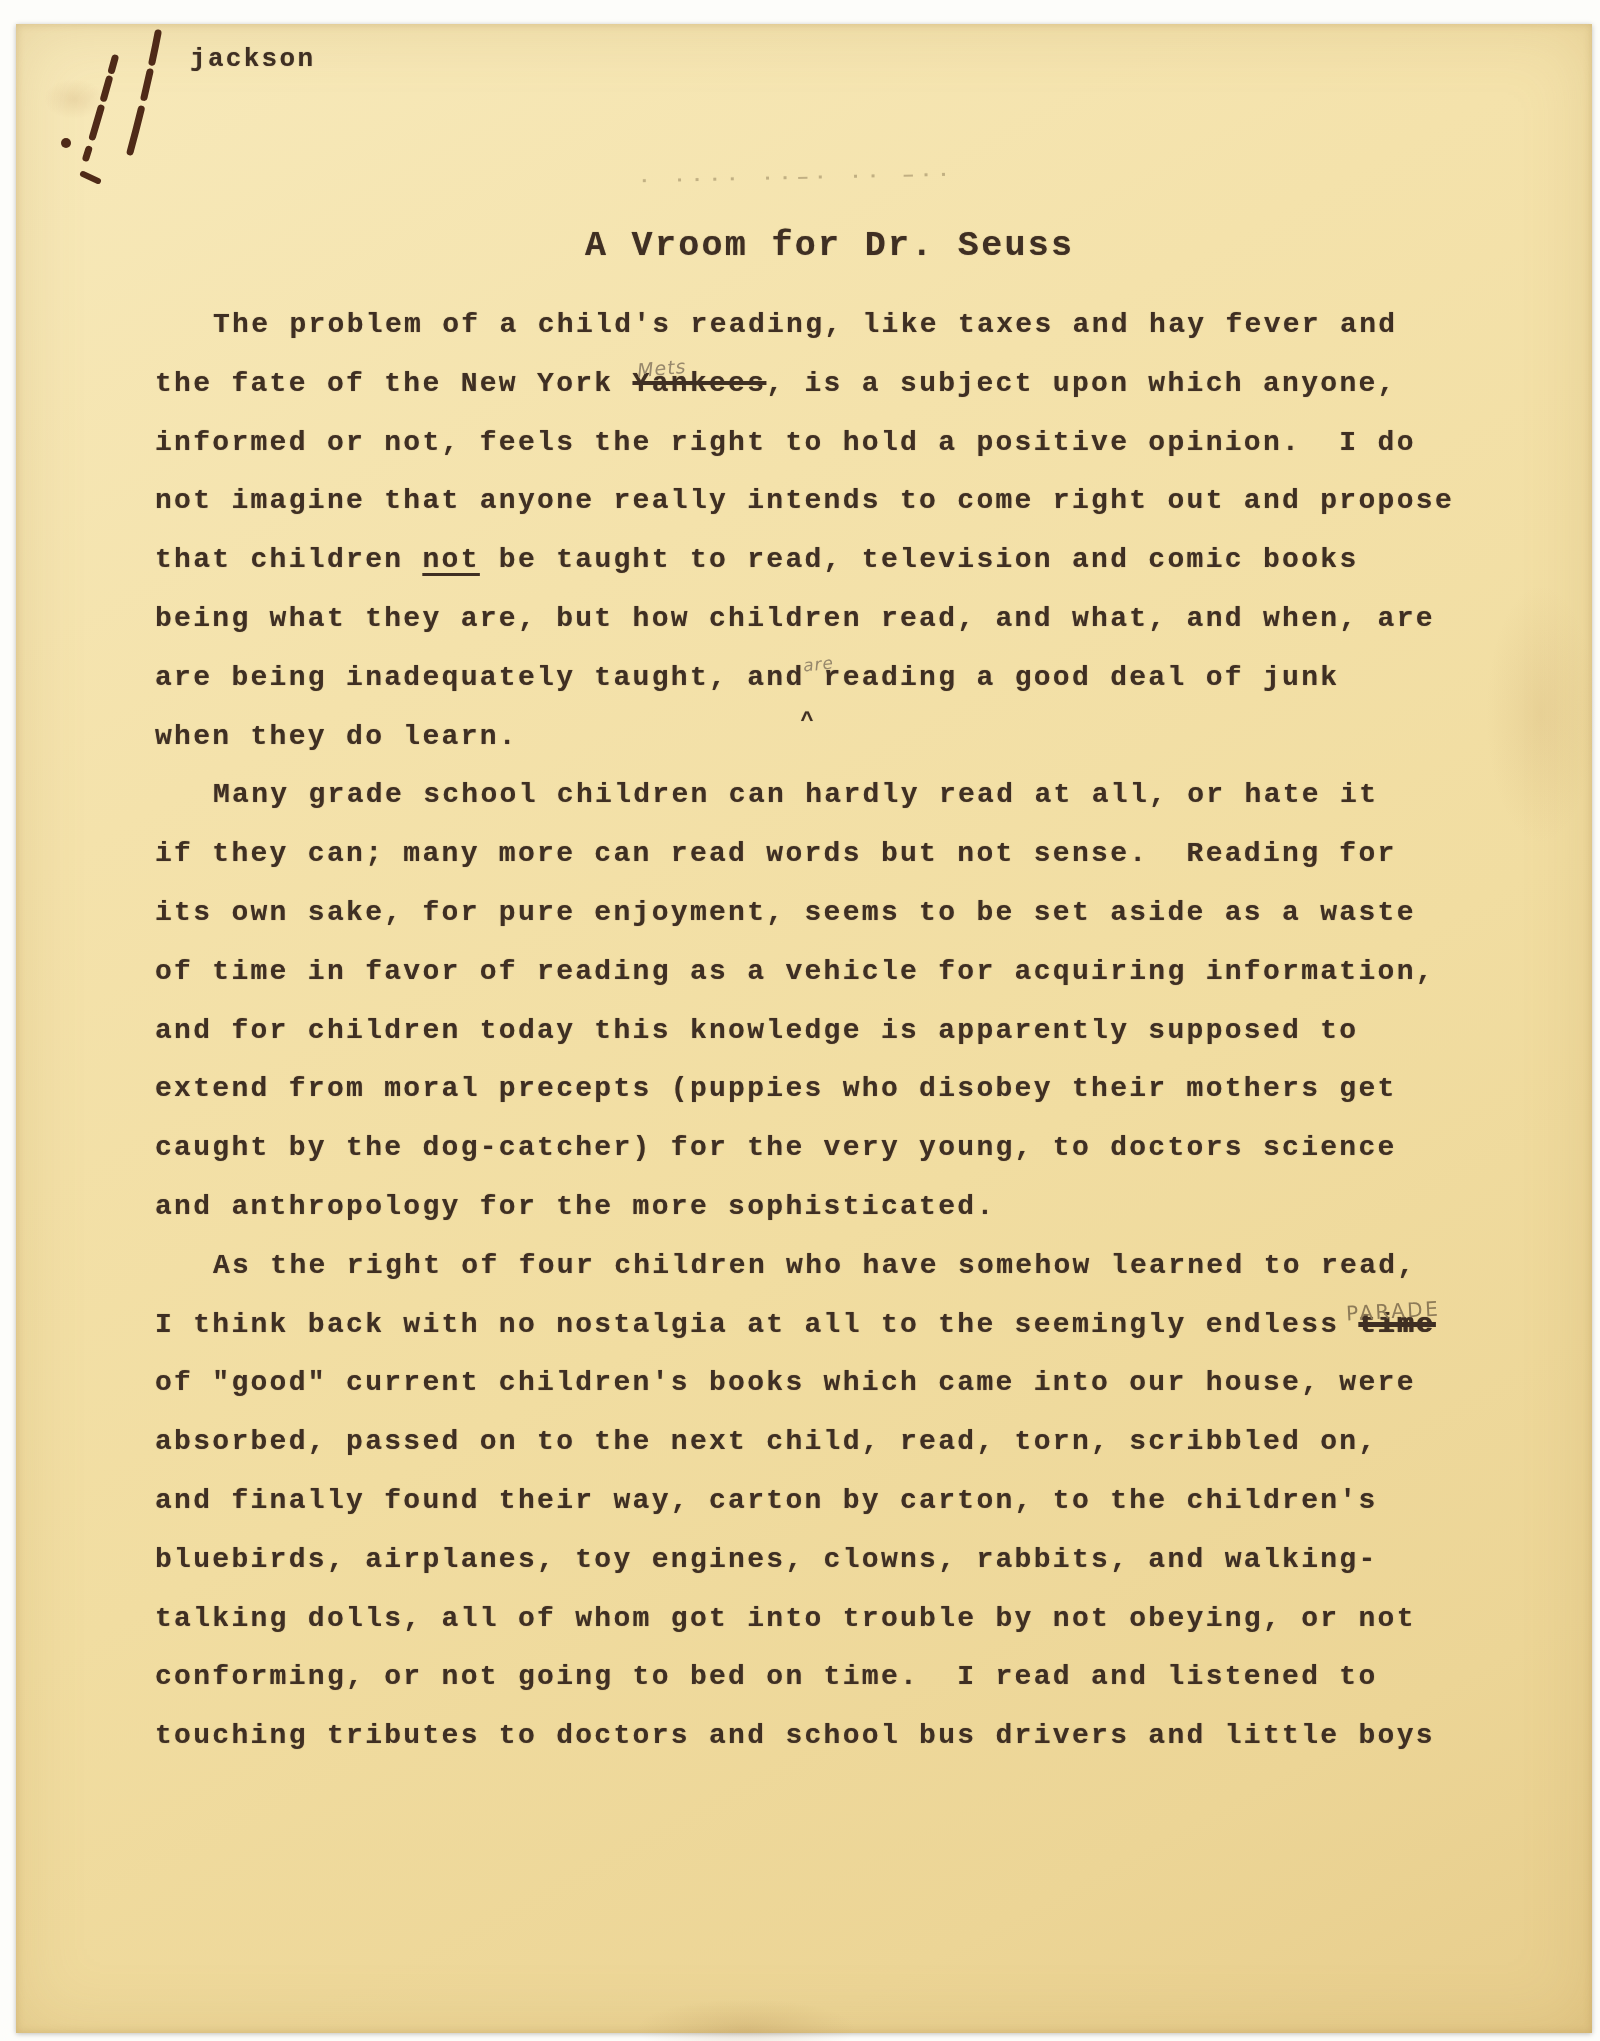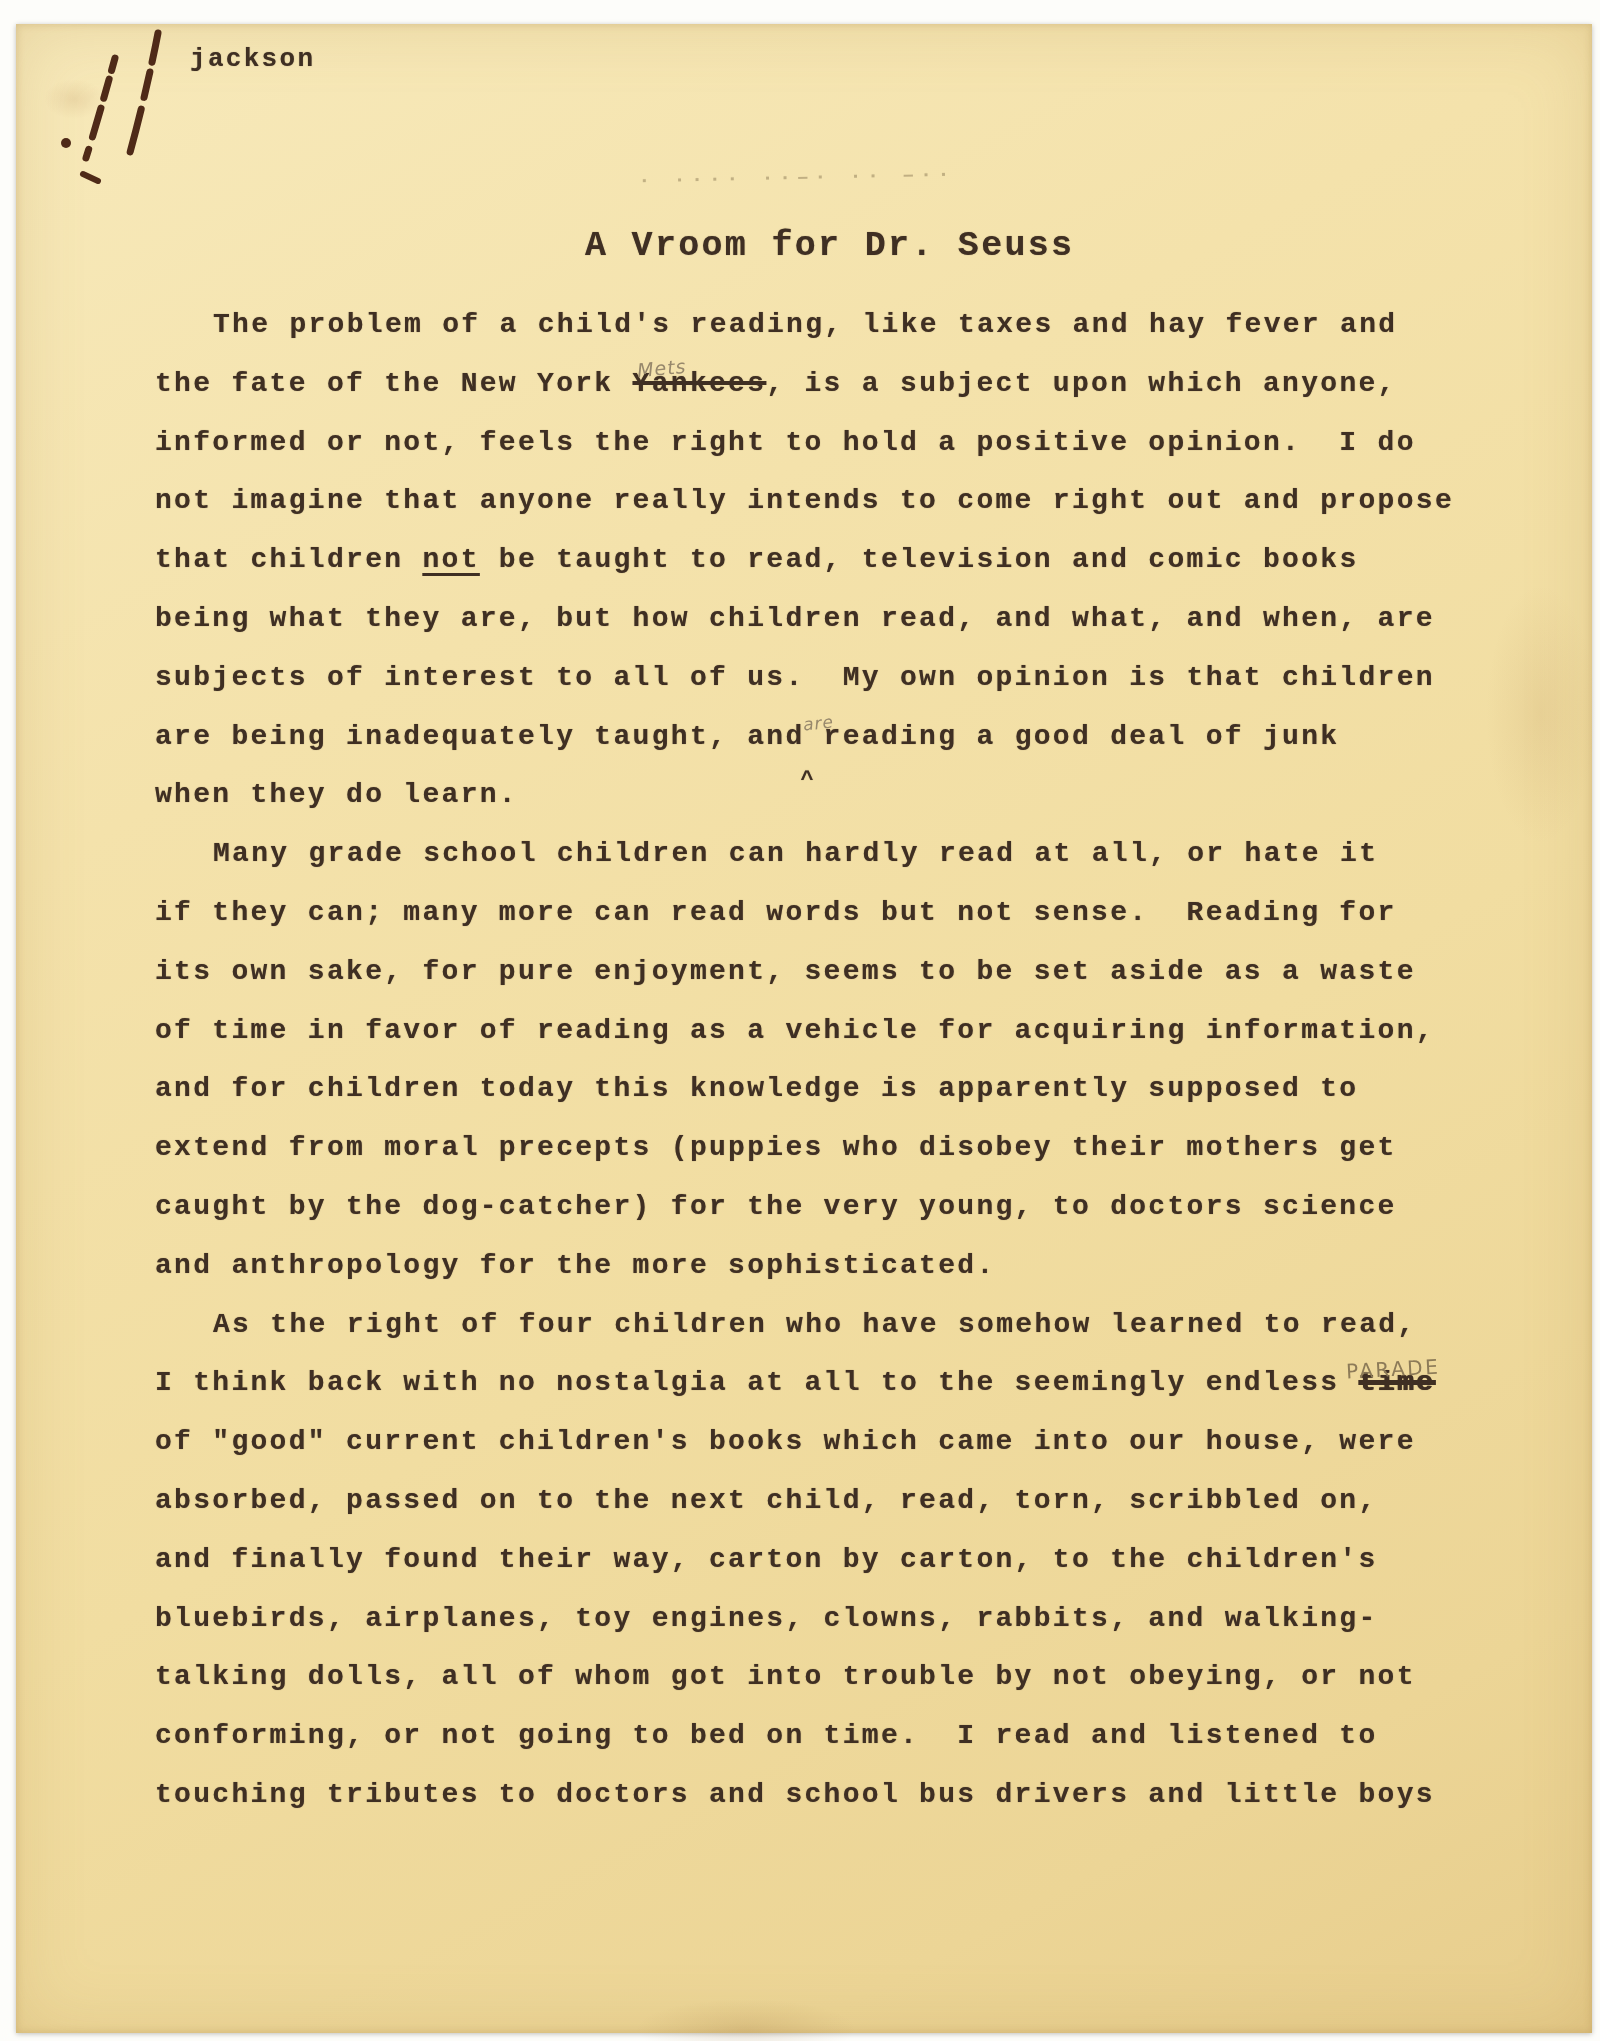--- a/index.html
+++ b/index.html
@@ -89,7 +89,6 @@
     <div class="tline"><span>not imagine that anyone really intends to come right out and propose</span></div>
     <div class="tline"><span>that children </span><span class="u">not</span><span> be taught to read, television and comic books</span></div>
     <div class="tline"><span>being what they are, but how children read, and what, and when, are</span></div>
-    <div class="tline"><span>subjects of interest to all of us.  My own opinion is that children</span></div>
     <div class="tline"><span>are being inadequately taught, and</span><span class="hand hand-are"><span class="hw">are</span><span class="caret">^</span></span><span> reading a good deal of junk</span></div>
     <div class="tline"><span>when they do learn.</span></div>
     <div class="tline ind"><span>Many grade school children can hardly read at all, or hate it</span></div>

